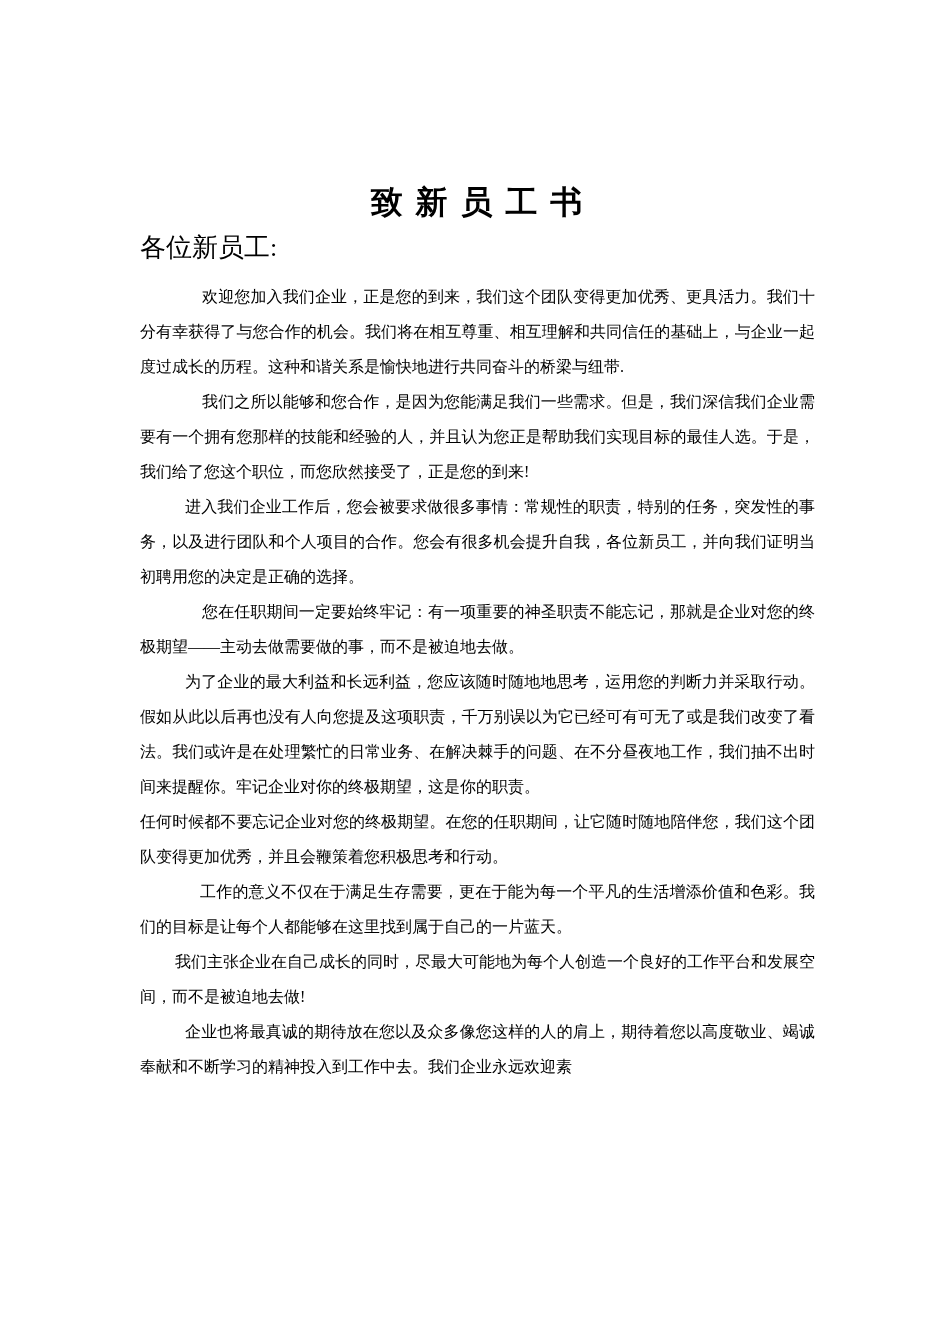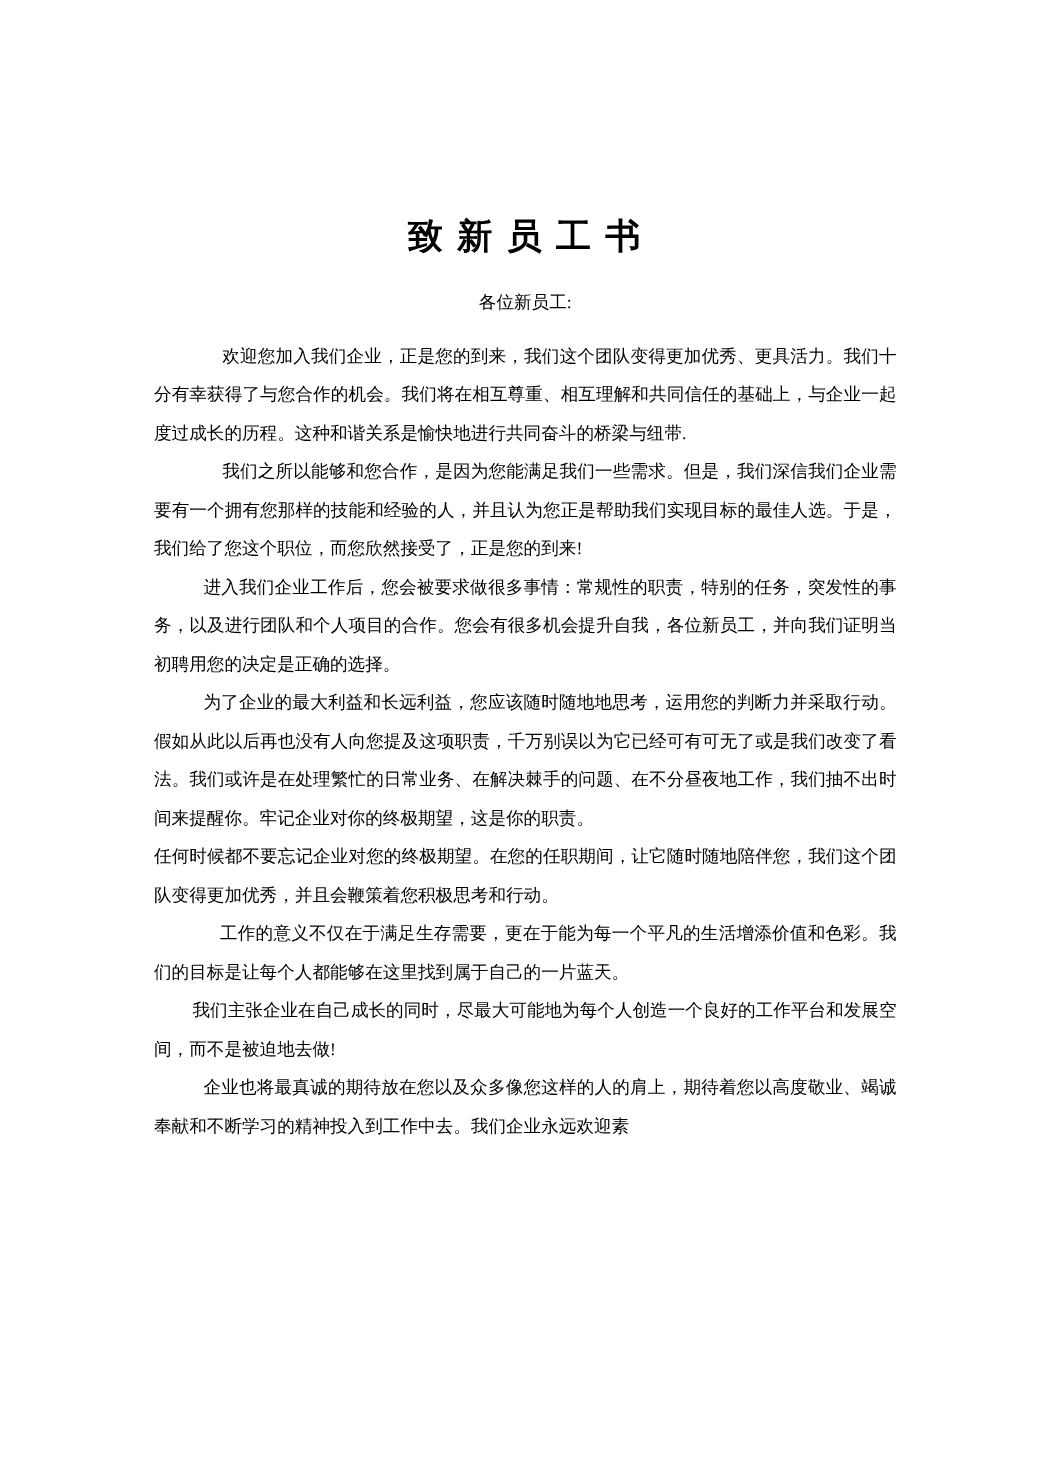--- a/index.html
+++ b/index.html
@@ -22,7 +22,7 @@
     background: #ffffff;
   }
   .doc-title {
-    margin: 12px;
+    margin: 0;
     font-family: "Liberation Sans", sans-serif;
     font-weight: bold;
     font-size: 32px;

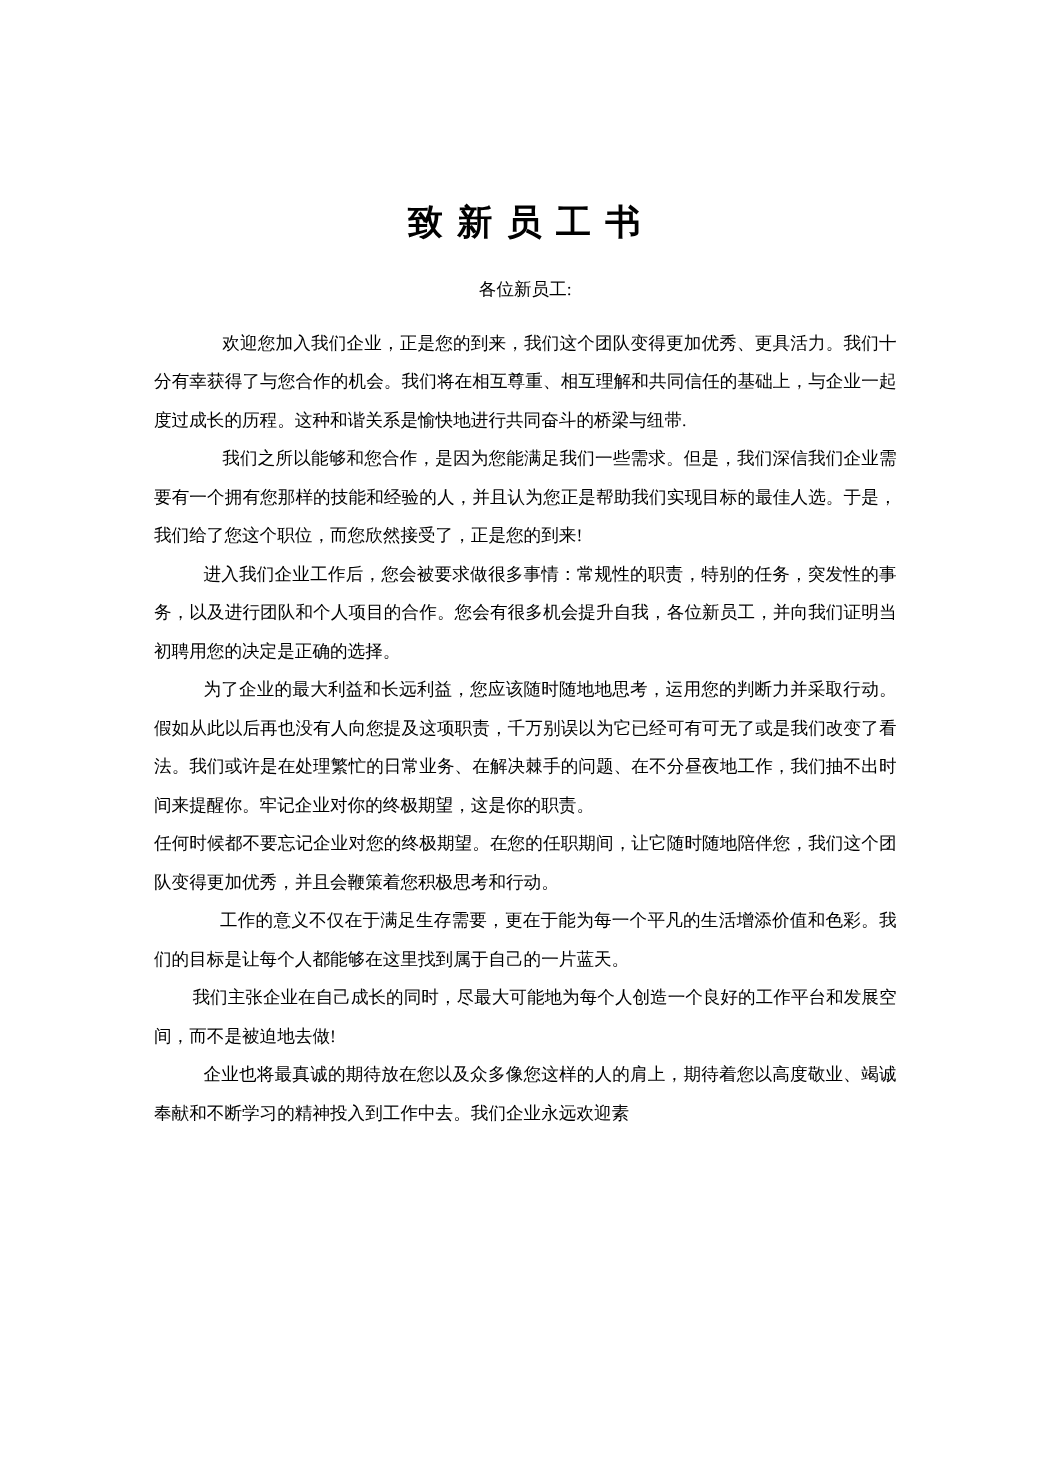--- a/index.html
+++ b/index.html
@@ -32,10 +32,9 @@
     color: #000000;
   }
   .salutation {
-    margin: 24px 0 14px 0;
-    font-size: 16px;
+    margin: 8px 0 14px 0;
+    font-size: 26px;
     line-height: 35px;
-    text-align: center;
   }
   .doc-body p.para {
     margin: 0;

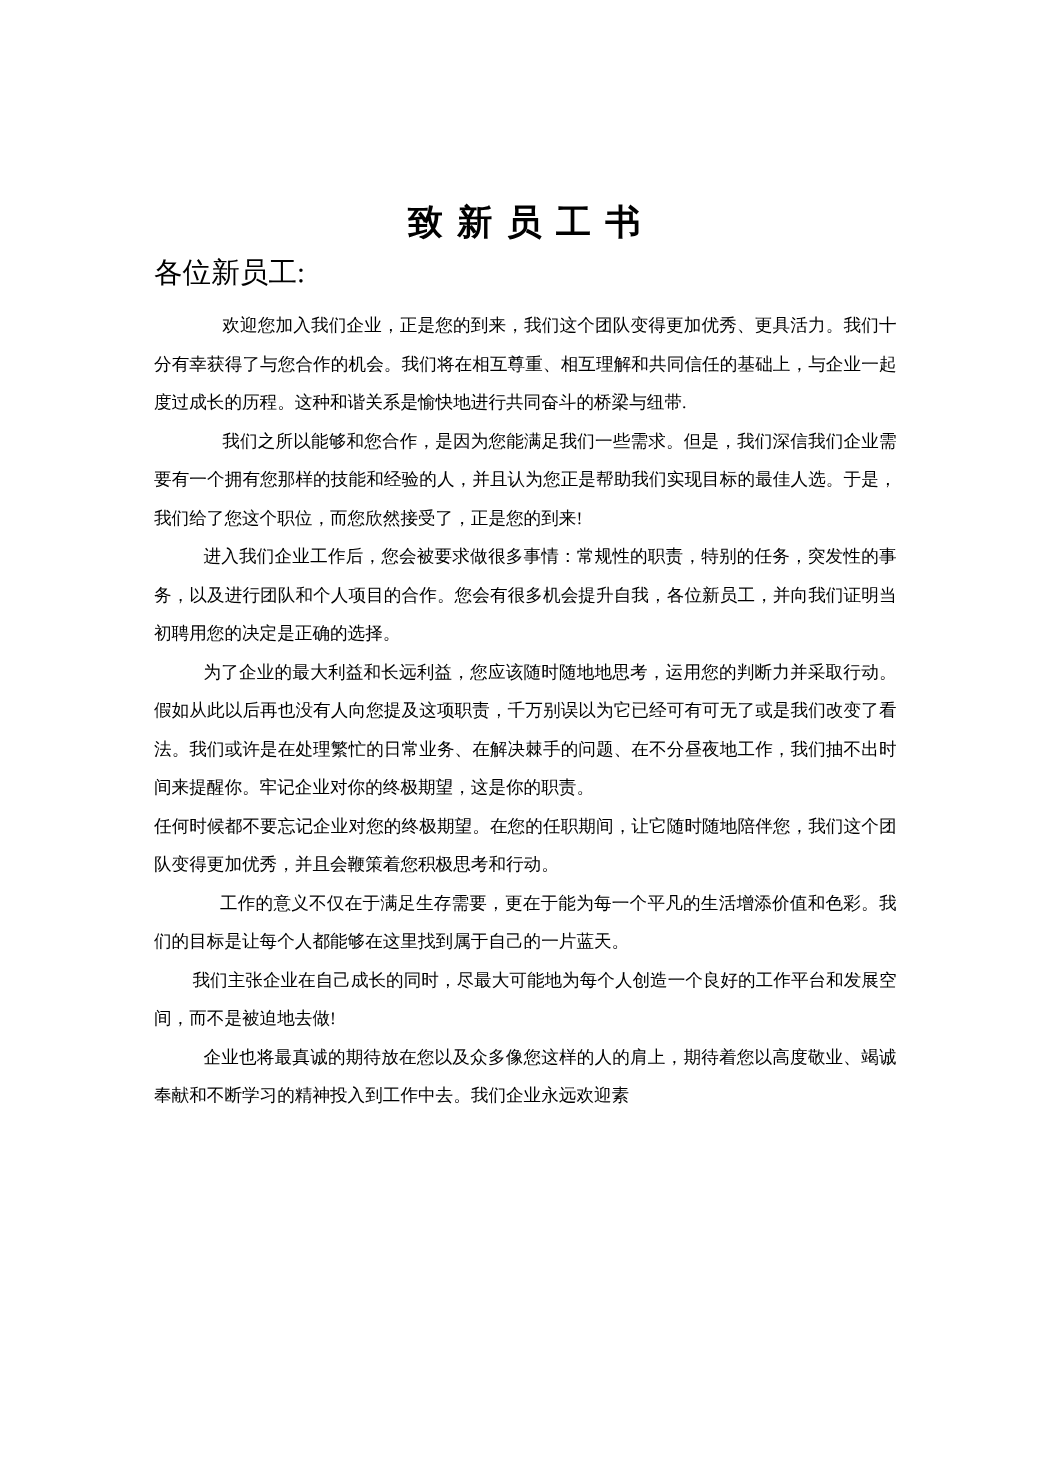--- a/index.html
+++ b/index.html
@@ -56,6 +56,7 @@
       <p class="para" style="text-indent: 62px;">欢迎您加入我们企业，正是您的到来，我们这个团队变得更加优秀、更具活力。我们十分有幸获得了与您合作的机会。我们将在相互尊重、相互理解和共同信任的基础上，与企业一起度过成长的历程。这种和谐关系是愉快地进行共同奋斗的桥梁与纽带.</p>
       <p class="para" style="text-indent: 62px;">我们之所以能够和您合作，是因为您能满足我们一些需求。但是，我们深信我们企业需要有一个拥有您那样的技能和经验的人，并且认为您正是帮助我们实现目标的最佳人选。于是，我们给了您这个职位，而您欣然接受了，正是您的到来!</p>
       <p class="para" style="text-indent: 45px;">进入我们企业工作后，您会被要求做很多事情：常规性的职责，特别的任务，突发性的事务，以及进行团队和个人项目的合作。您会有很多机会提升自我，各位新员工，并向我们证明当初聘用您的决定是正确的选择。</p>
+      <p class="para" style="text-indent: 62px;">您在任职期间一定要始终牢记：有一项重要的神圣职责不能忘记，那就是企业对您的终极期望——主动去做需要做的事，而不是被迫地去做。</p>
       <p class="para" style="text-indent: 45px;">为了企业的最大利益和长远利益，您应该随时随地地思考，运用您的判断力并采取行动。假如从此以后再也没有人向您提及这项职责，千万别误以为它已经可有可无了或是我们改变了看法。我们或许是在处理繁忙的日常业务、在解决棘手的问题、在不分昼夜地工作，我们抽不出时间来提醒你。牢记企业对你的终极期望，这是你的职责。</p>
       <p class="para" style="text-indent: 0px;">任何时候都不要忘记企业对您的终极期望。在您的任职期间，让它随时随地陪伴您，我们这个团队变得更加优秀，并且会鞭策着您积极思考和行动。</p>
       <p class="para" style="text-indent: 60px;">工作的意义不仅在于满足生存需要，更在于能为每一个平凡的生活增添价值和色彩。我们的目标是让每个人都能够在这里找到属于自己的一片蓝天。</p>

